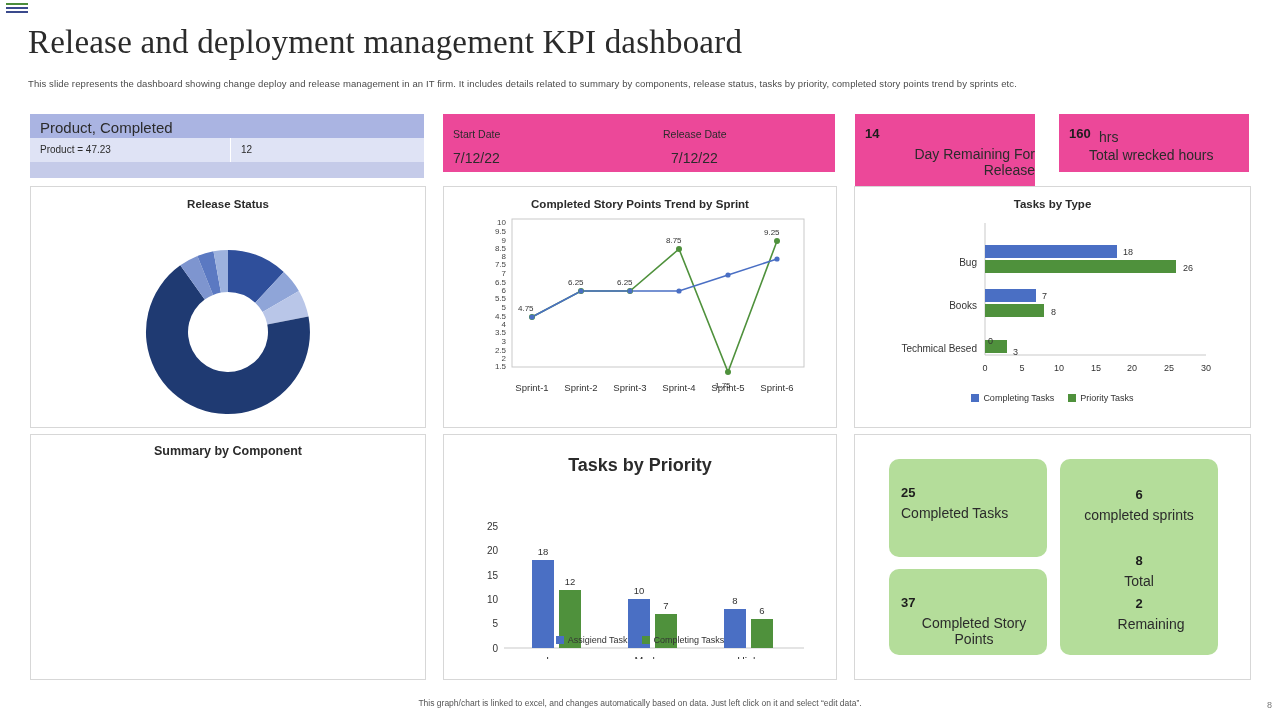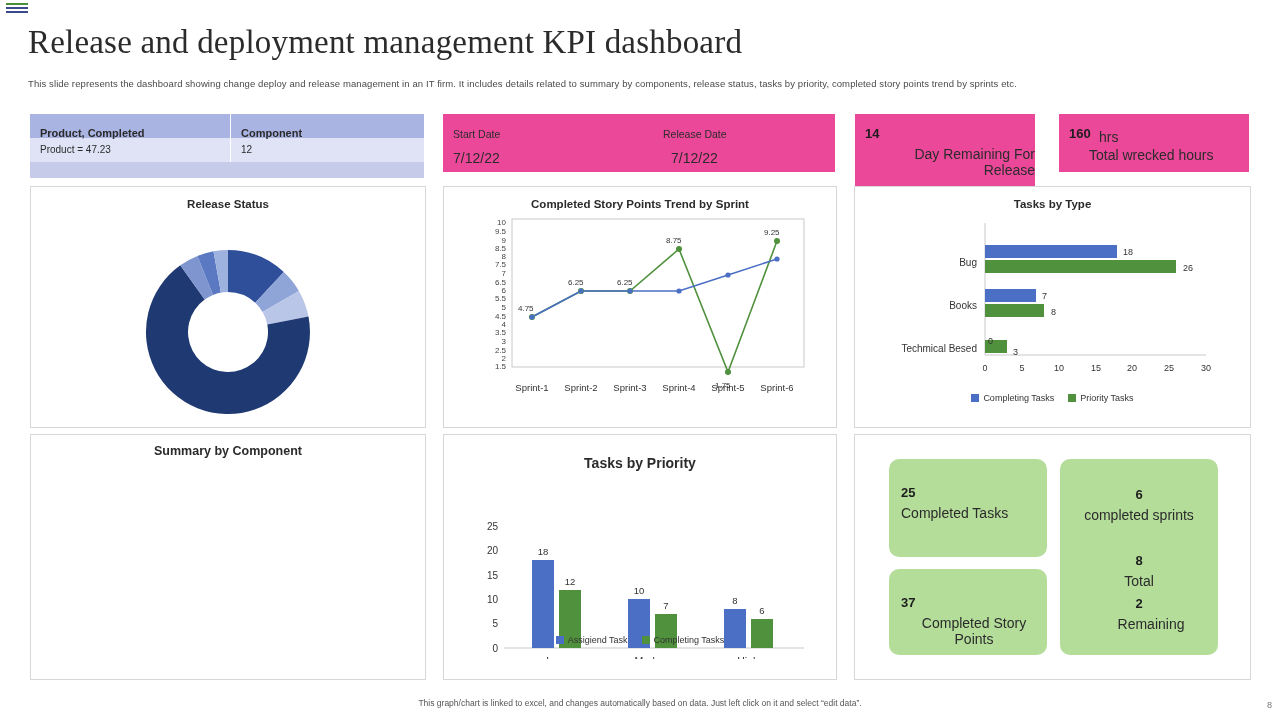--- a/index.html
+++ b/index.html
@@ -13,7 +13,7 @@
   
   .tbl-top{position:absolute;left:30px;top:114px;width:394px;height:64px;}
   .tbl-top .hrow{display:flex;height:24px;background:#aab4e2;}
-  .tbl-top .hrow div{font-size:11px;color:#2b2b2b;padding:13px 0 0 10px;box-sizing:border-box;font-weight:bold;}
+  .tbl-top .hrow div{font-size:15px;color:#2b2b2b;padding:5px 0 0 10px;box-sizing:border-box;}
   .tbl-top .drow{display:flex;height:24px;background:#dfe3f5;}
   .tbl-top .drow div{font-size:10px;color:#2b2b2b;padding:6px 0 0 10px;box-sizing:border-box;}
   .tbl-top .frow{height:16px;background:#c5cbe9;}

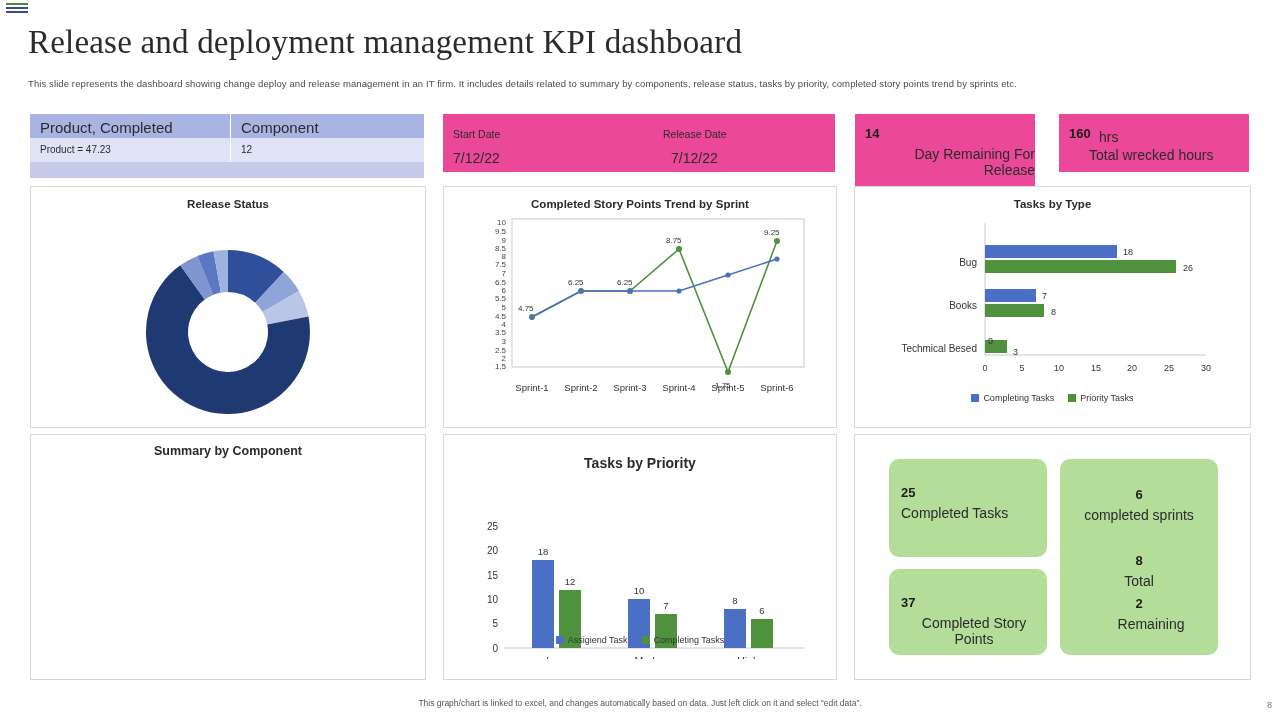--- a/index.html
+++ b/index.html
@@ -53,7 +53,6 @@
 <div class="tbl-top">
   <div class="hrow">
     <div class="c1">Product, Completed</div>
-    <div class="c2">Component</div>
   </div>
   <div class="drow">
     <div class="c1">Product = 47.23</div>

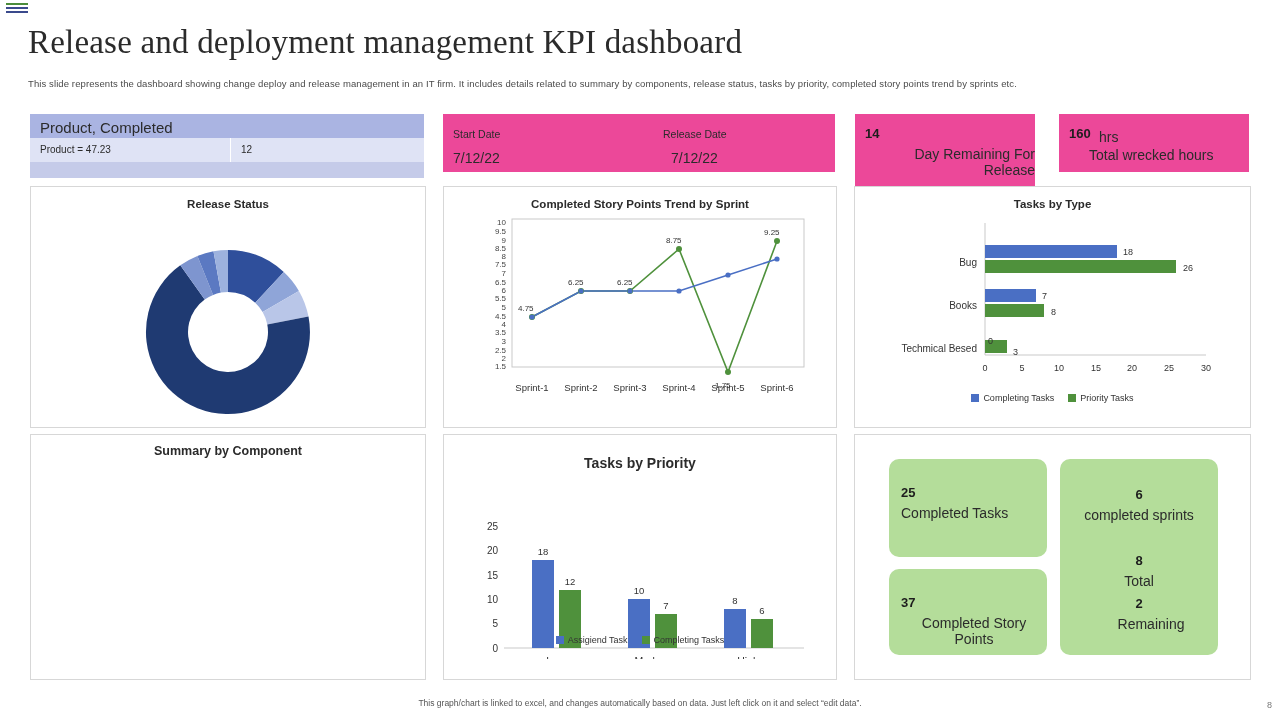--- a/index.html
+++ b/index.html
@@ -237,7 +237,7 @@
 </div>
 
 <div class="card" style="left:443px;top:434px;width:392px;height:244px;">
-  <div class="ct" style="top:20px;font-size:14px;">Tasks by Priority</div>
+  <div class="ct" style="top:20px;font-size:18px;">Tasks by Priority</div>
   <svg width="392" height="180" style="position:absolute;left:0;top:44px;">
     <g font-family="Liberation Sans, sans-serif" font-size="10" fill="#333">
       <text x="54" y="51" text-anchor="end">25</text>

